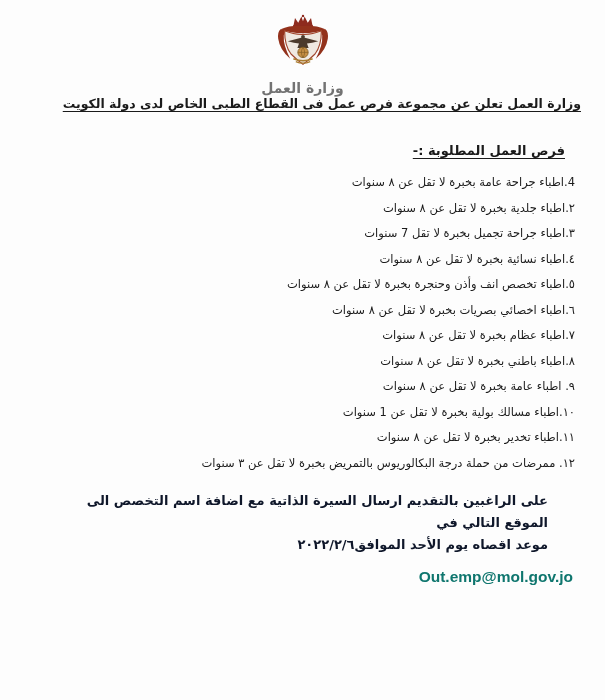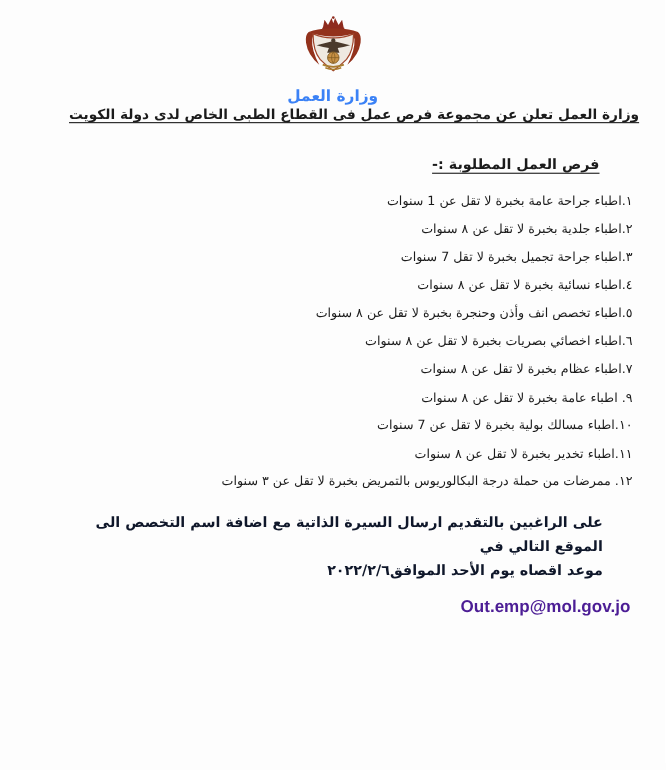--- a/index.html
+++ b/index.html
@@ -15,7 +15,7 @@
   .header { text-align: center; padding-top: 14px; }
   .logo-svg { width: 74px; height: 64px; display: block; margin: 0 auto; }
   .ministry-name {
-    font-size: 14px; font-weight: bold; margin-top: 2px; color: #3b82f6;
+    font-size: 14px; font-weight: bold; margin-top: 2px; color: #737373;
     direction: rtl;
   }
   .doc-title {

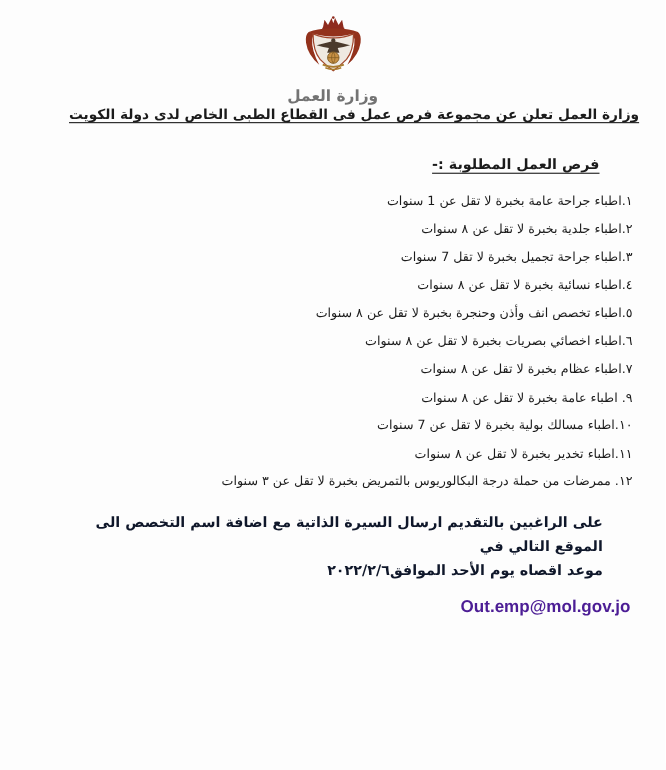--- a/index.html
+++ b/index.html
@@ -28,7 +28,7 @@
   }
   .section-heading {
     direction: rtl; text-align: right;
-    padding-right: 60px;
+    padding-right: 40px;
     margin-top: 32px;
     font-weight: bold; font-size: 13px;
     text-decoration: underline;

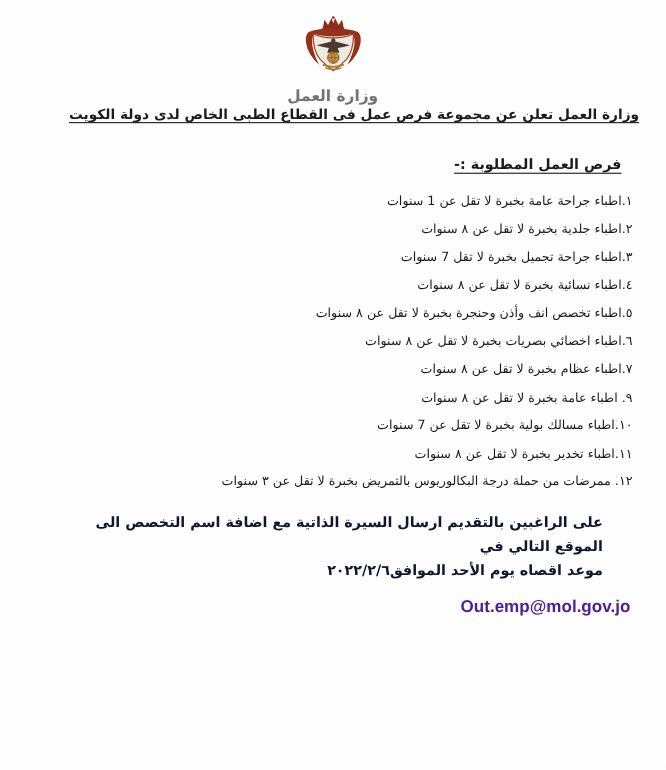--- a/index.html
+++ b/index.html
@@ -94,7 +94,7 @@
   <div class="section-heading">فرص العمل المطلوبة :-</div>
 
   <div class="job-list">
-    <div class="job-item">١.اطباء جراحة عامة بخبرة لا تقل عن 1 سنوات</div>
+    <div class="job-item">4.اطباء جراحة عامة بخبرة لا تقل عن ٨ سنوات</div>
     <div class="job-item">٢.اطباء جلدية بخبرة لا تقل عن ٨ سنوات</div>
     <div class="job-item">٣.اطباء جراحة تجميل بخبرة لا تقل 7 سنوات</div>
     <div class="job-item">٤.اطباء نسائية بخبرة لا تقل عن ٨ سنوات</div>

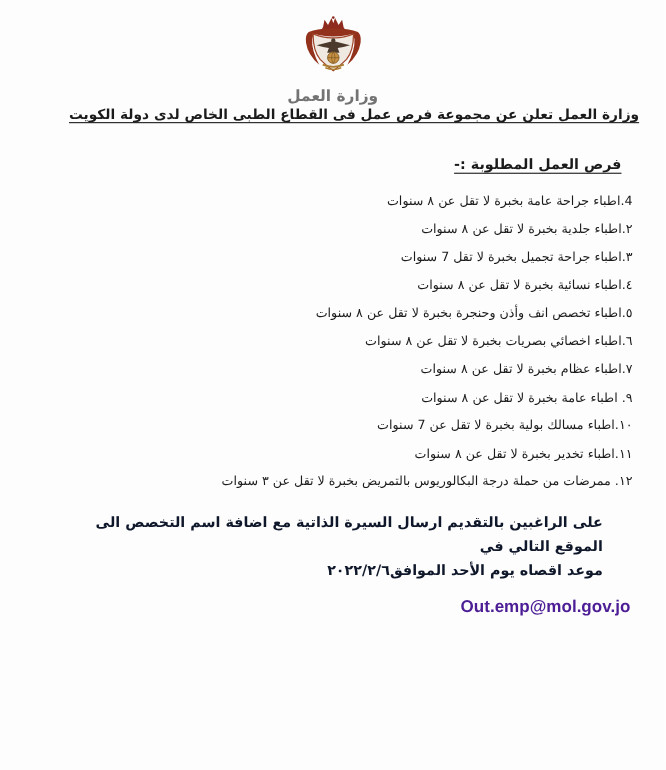--- a/index.html
+++ b/index.html
@@ -101,6 +101,7 @@
     <div class="job-item">٥.اطباء تخصص انف وأذن وحنجرة بخبرة لا تقل عن ٨ سنوات</div>
     <div class="job-item">٦.اطباء اخصائي بصريات بخبرة لا تقل عن ٨ سنوات</div>
     <div class="job-item">٧.اطباء عظام بخبرة لا تقل عن ٨ سنوات</div>
+    <div class="job-item">٨.اطباء باطني بخبرة لا تقل عن ٨ سنوات</div>
     <div class="job-item">٩. اطباء عامة بخبرة لا تقل عن ٨ سنوات</div>
     <div class="job-item">١٠.اطباء مسالك بولية بخبرة لا تقل عن 7 سنوات</div>
     <div class="job-item">١١.اطباء تخدير بخبرة لا تقل عن ٨ سنوات</div>

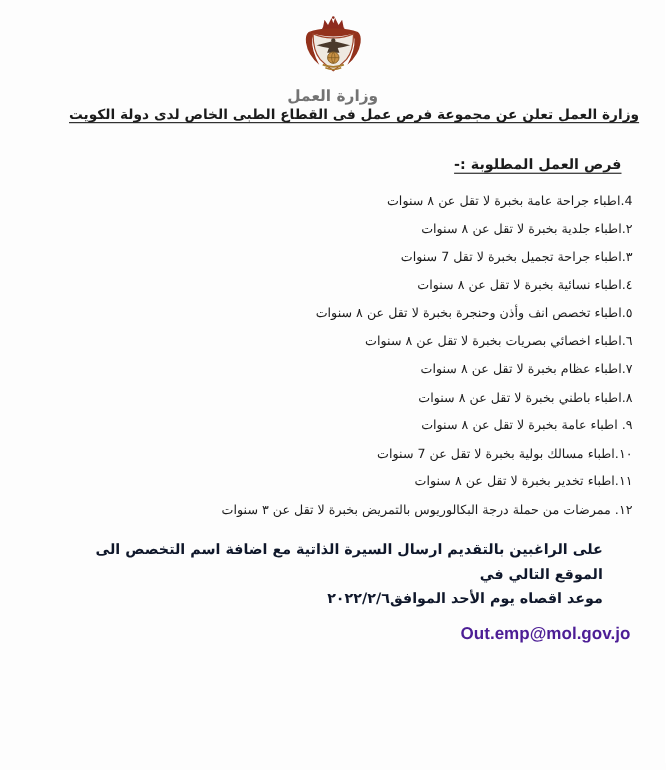--- a/index.html
+++ b/index.html
@@ -103,7 +103,7 @@
     <div class="job-item">٧.اطباء عظام بخبرة لا تقل عن ٨ سنوات</div>
     <div class="job-item">٨.اطباء باطني بخبرة لا تقل عن ٨ سنوات</div>
     <div class="job-item">٩. اطباء عامة بخبرة لا تقل عن ٨ سنوات</div>
-    <div class="job-item">١٠.اطباء مسالك بولية بخبرة لا تقل عن 7 سنوات</div>
+    <div class="job-item">١٠.اطباء مسالك بولية بخبرة لا تقل عن 1 سنوات</div>
     <div class="job-item">١١.اطباء تخدير بخبرة لا تقل عن ٨ سنوات</div>
     <div class="job-item">١٢. ممرضات من حملة درجة البكالوريوس بالتمريض  بخبرة لا تقل عن ٣ سنوات</div>
   </div>

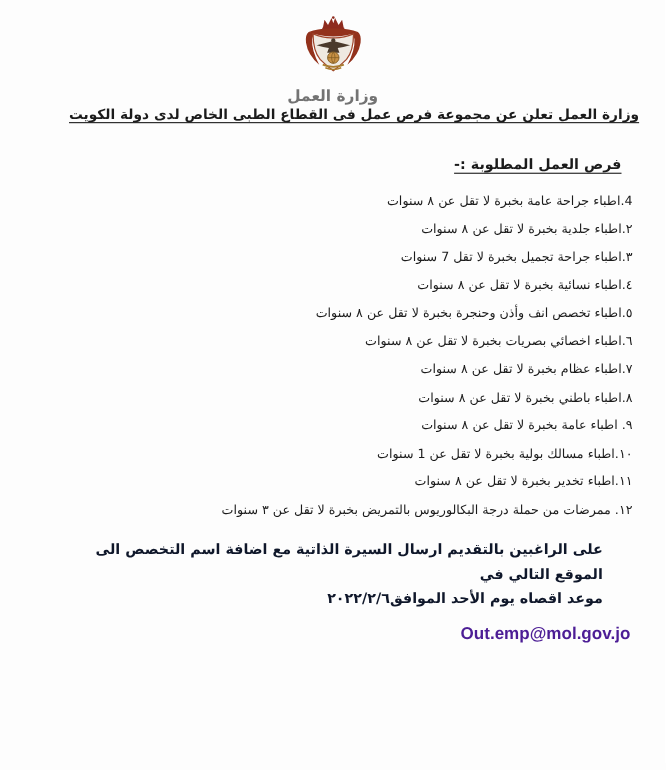--- a/index.html
+++ b/index.html
@@ -54,7 +54,7 @@
     padding-right: 32px;
     margin-top: 12px;
     font-weight: bold; font-size: 15.5px;
-    color: #4c1d95;
+    color: #0f766e;
     font-family: "Liberation Sans", sans-serif;
   }
 </style>

